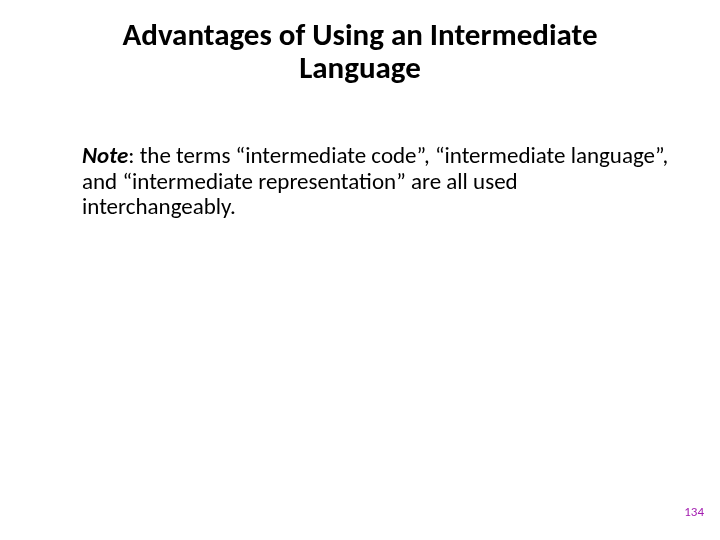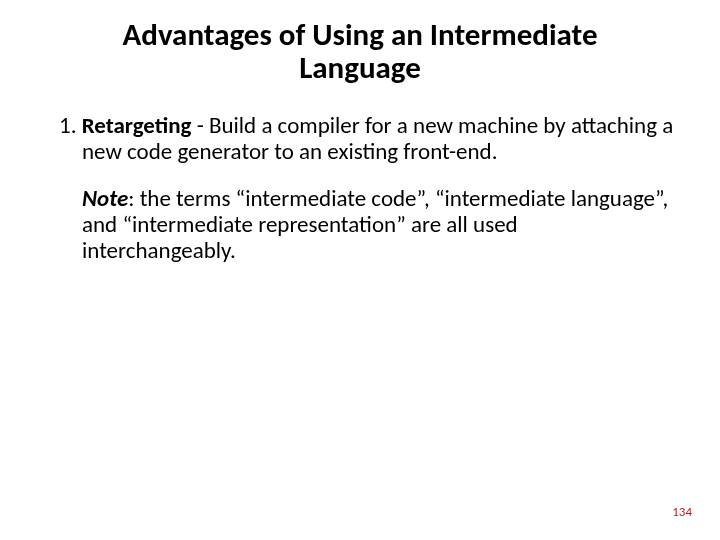--- a/index.html
+++ b/index.html
@@ -71,9 +71,6 @@
 
   <div class="body">
 
-    <div class="item hang">
-      <span class="num">1. </span><span class="lead">Retargeting</span><span class="rest"> - Build a compiler for a new machine by attaching a new code generator to an existing front-end.</span>
-    </div>
 
 
     <div class="note-block">

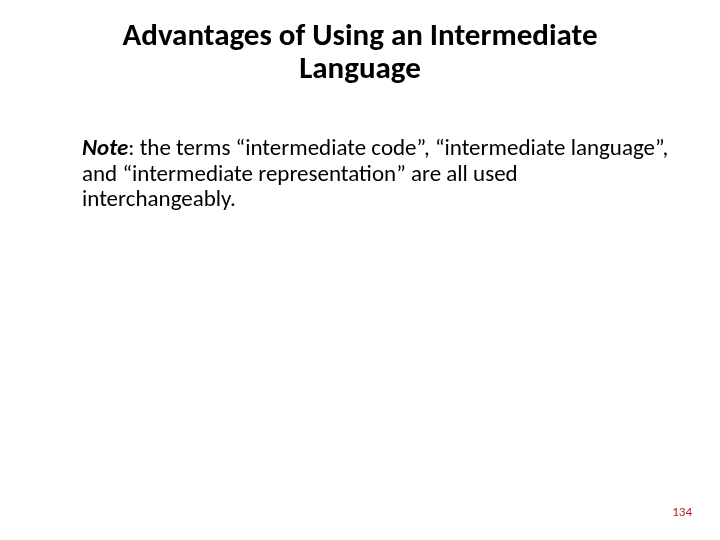--- a/index.html
+++ b/index.html
@@ -47,7 +47,7 @@
     text-indent: -23px;
   }
   .note-block {
-    margin-top: 22px;
+    margin-top: 30px;
     padding-left: 38px;
   }
   .note-lead {

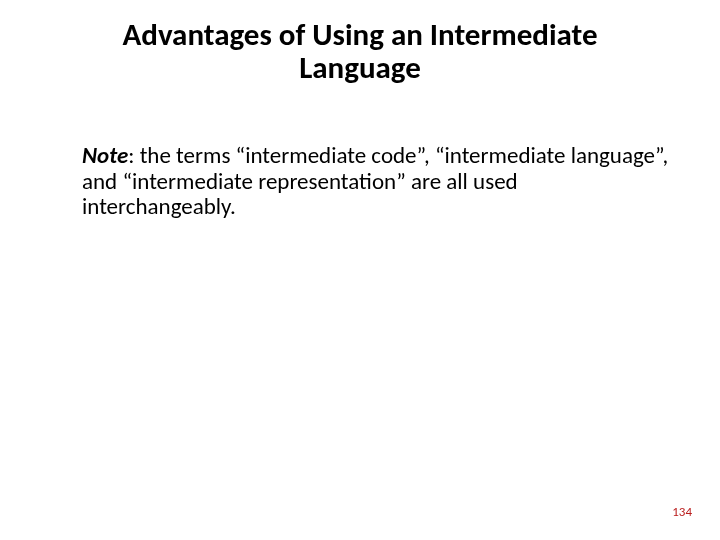--- a/index.html
+++ b/index.html
@@ -56,10 +56,10 @@
   }
   .pagenum {
     position: absolute;
-    right: 28px;
+    right: 16px;
     bottom: 20px;
     font-size: 13px;
-    color: #b91c1c;
+    color: #a21caf;
   }
 </style>
 </head>

